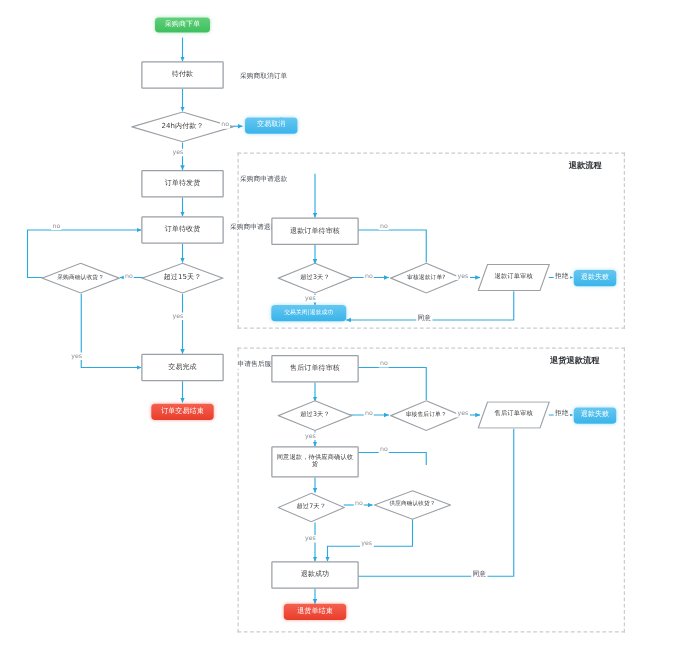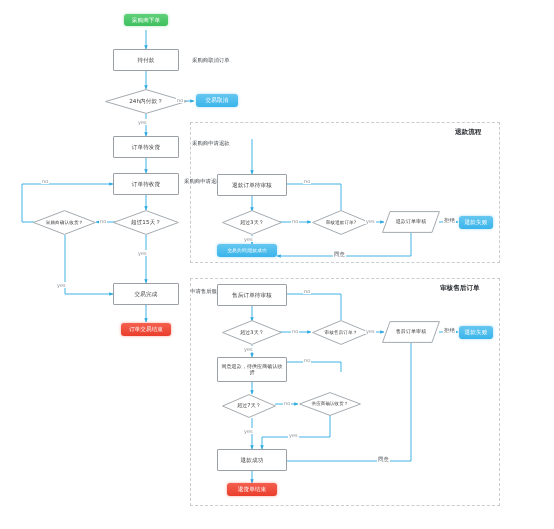--- a/index.html
+++ b/index.html
@@ -182,7 +182,7 @@
   <div class="panel-title" style="left:455px; top:128px;">退款流程</div>
 
   <div class="panel" style="left:190px; top:278px; width:310px; height:228px;"></div>
-  <div class="panel-title" style="left:440px; top:284px;">审核售后订单</div>
+  <div class="panel-title" style="left:440px; top:284px;">退货退款流程</div>
 
   <div class="node pill pill-green" style="left:124px; top:14px; width:44px; height:12px;">采购商下单</div>
 

